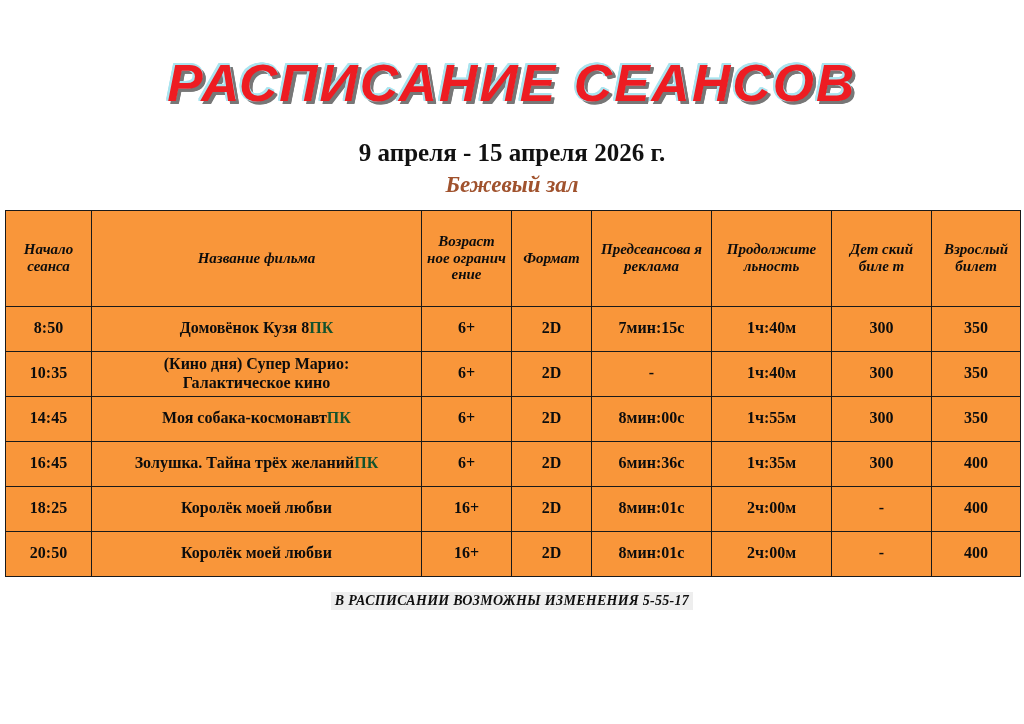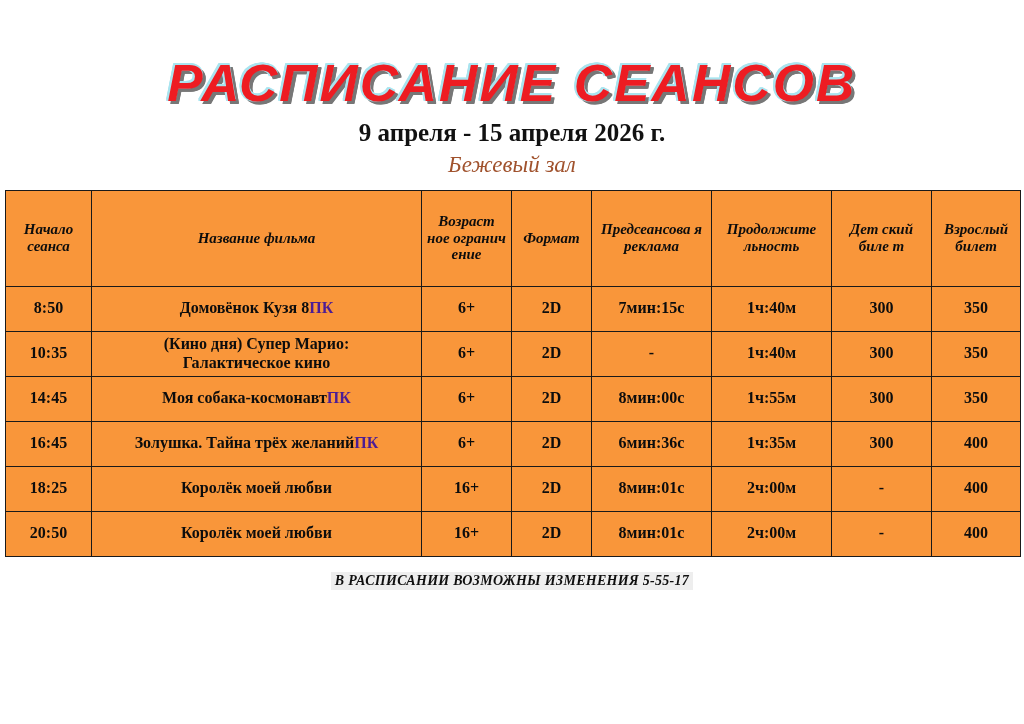--- a/index.html
+++ b/index.html
@@ -50,7 +50,7 @@
     font-size: 25px;
     font-weight: bold;
     color: #111111;
-    margin-top: 8px;
+    margin-top: 28px;
     letter-spacing: 0px;
   }
 

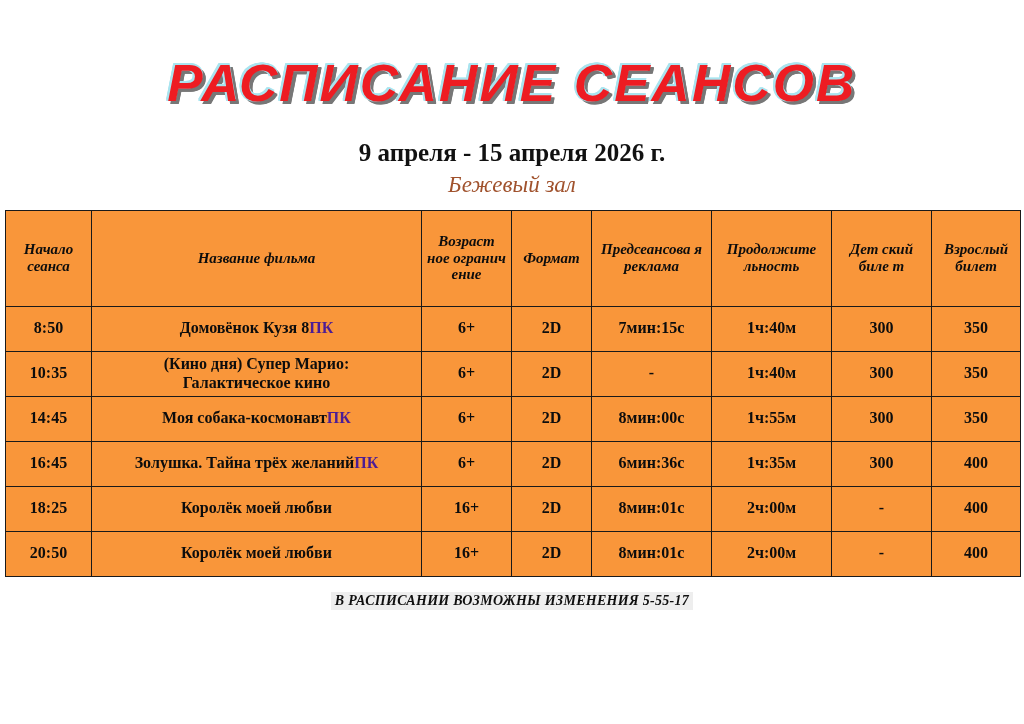--- a/index.html
+++ b/index.html
@@ -57,7 +57,7 @@
   .hall-line {
     text-align: center;
     font-size: 23px;
-    font-weight: normal;
+    font-weight: bold;
     font-style: italic;
     color: #a0522d;
     margin-top: 5px;

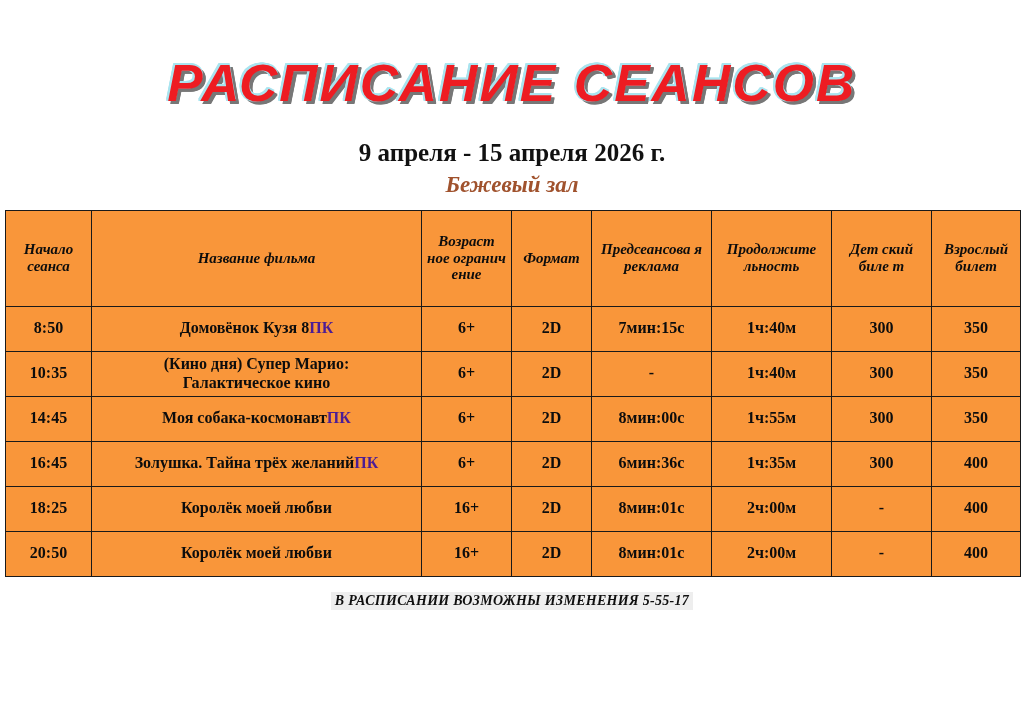--- a/index.html
+++ b/index.html
@@ -119,7 +119,7 @@
   td.c-ads { font-size: 16px; }
 
   .pk {
-    color: #4c1d95;
+    color: #14532d;
     font-weight: bold;
     margin-left: 0;
   }

